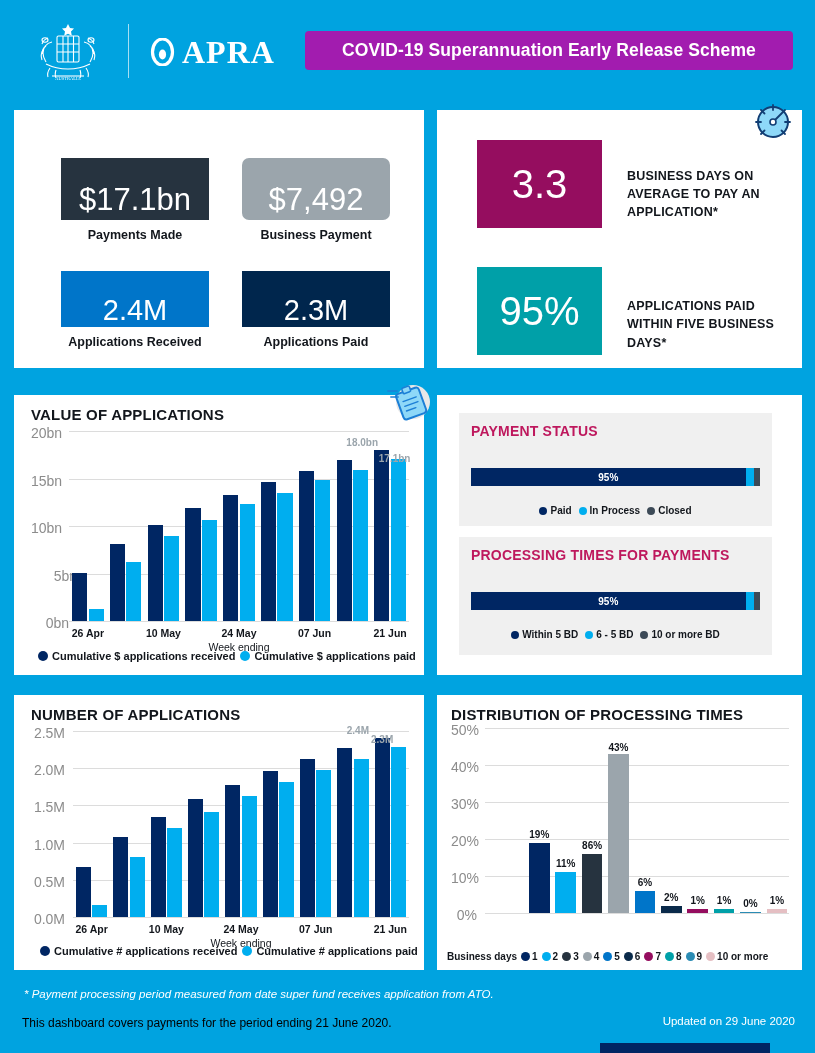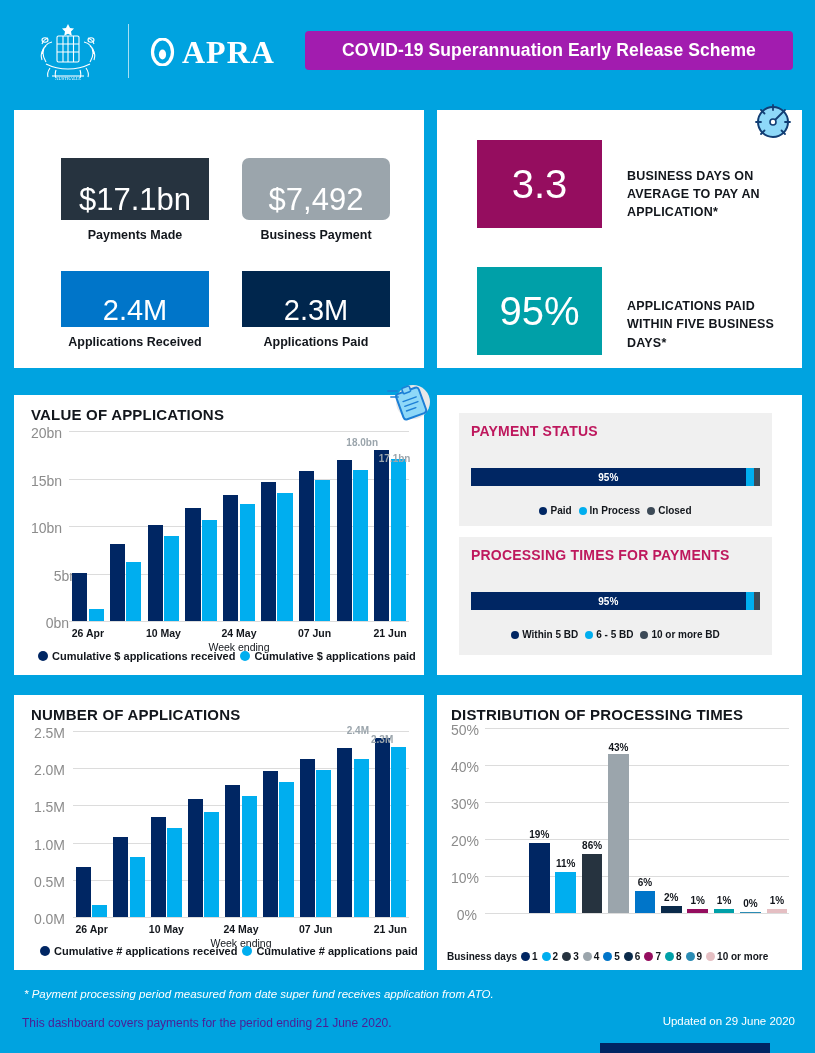--- a/index.html
+++ b/index.html
@@ -108,7 +108,7 @@
 
   
   .footnote { position: absolute; left: 24px; top: 988px; font-size: 11.5px; color: #fff; font-style: italic; }
-  .coverage { position: absolute; left: 22px; top: 1016px; font-size: 12px; color: #4c1d95; }
+  .coverage { position: absolute; left: 22px; top: 1016px; font-size: 12px; color: #000000; }
   .updated  { position: absolute; right: 20px; top: 1015px; font-size: 11.5px; color: #fff; }
   .footer-tab { position: absolute; left: 600px; top: 1043px; width: 170px; height: 10px; background: #002663; }
 </style>

